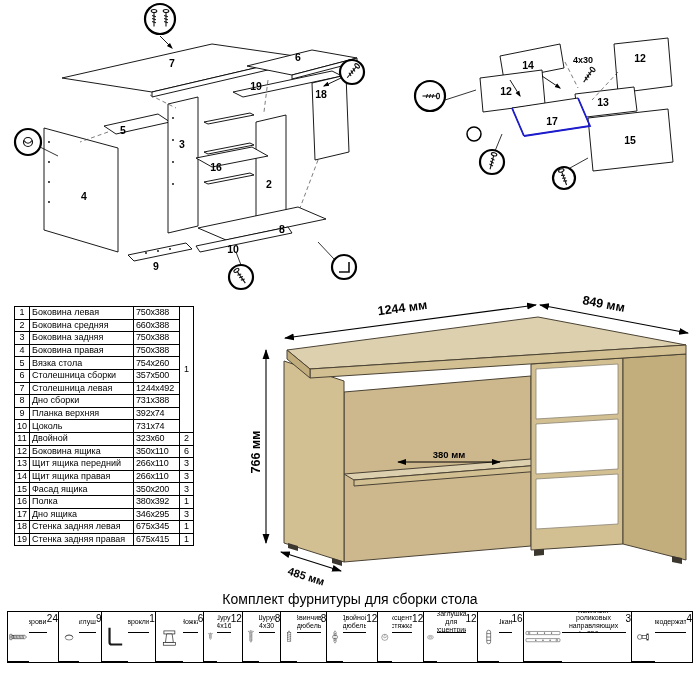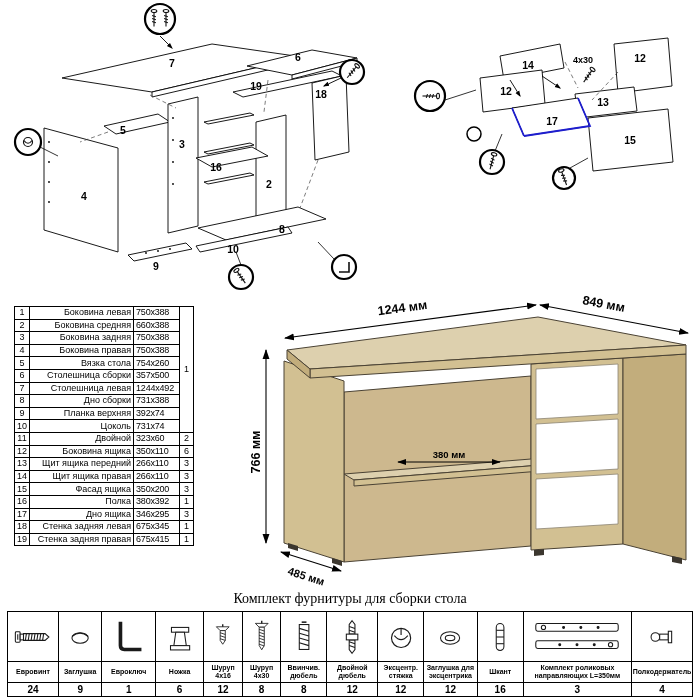--- a/index.html
+++ b/index.html
@@ -15,7 +15,7 @@
   #parts-table td { border:1px solid #000; font-size:9px; line-height:1; padding:1px 2px;
                     height:12.6px; white-space:nowrap; }
   td.col-num  { width:15px;  text-align:center; padding:1px 0; }
-  td.col-name { width:104px; text-align:right; }
+  td.col-name { width:104px; text-align:left; }
   td.col-size { width:46px;  text-align:left; letter-spacing:-0.2px; }
   td.col-qty  { width:14px;  text-align:center; vertical-align:middle; }
 

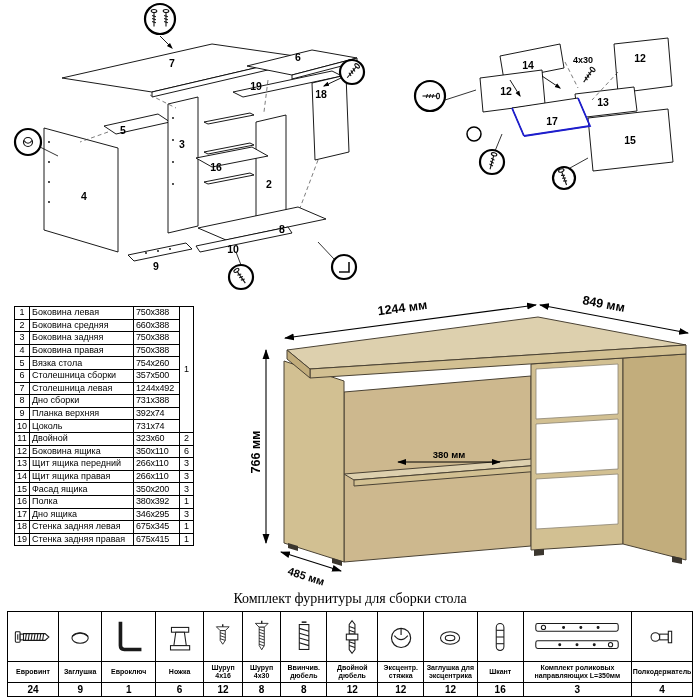--- a/index.html
+++ b/index.html
@@ -20,7 +20,7 @@
   td.col-qty  { width:14px;  text-align:center; vertical-align:middle; }
 
   #hw-title { position:absolute; top:591px; left:0; width:700px; text-align:center;
-              font-family:Liberation Serif, serif; font-size:14px; }
+              font-family:Liberation Sans, sans-serif; font-size:14px; }
 
   #hw-table { position:absolute; left:7px; top:611px; width:686px; display:flex;
               border:1px solid #000; background:#fff; align-items:stretch; }

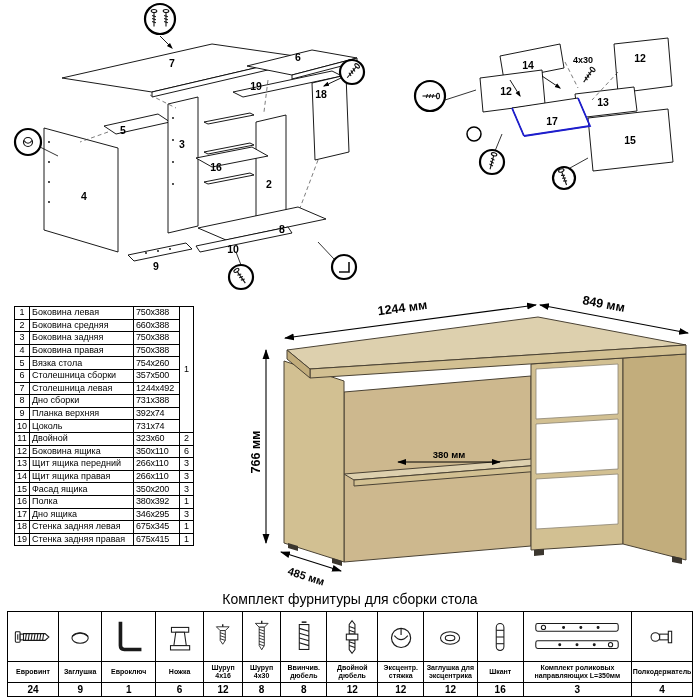--- a/index.html
+++ b/index.html
@@ -24,7 +24,7 @@
 
   #hw-table { position:absolute; left:7px; top:611px; width:686px; display:flex;
               border:1px solid #000; background:#fff; align-items:stretch; }
-  .hw-col  { flex:1 1 0; border-left:1px solid #000; display:flex; flex-direction:column; min-width:0;font-weight:bold; }
+  .hw-col  { flex:1 1 0; border-left:1px solid #000; display:flex; flex-direction:row; min-width:0; }
   .hw-col:first-child { border-left:none; }
   .hw-icon { height:50px; border-bottom:1px solid #000; display:flex; align-items:center; justify-content:center; overflow:hidden; }
   .hw-icon svg { height:46px; max-width:100%; }

